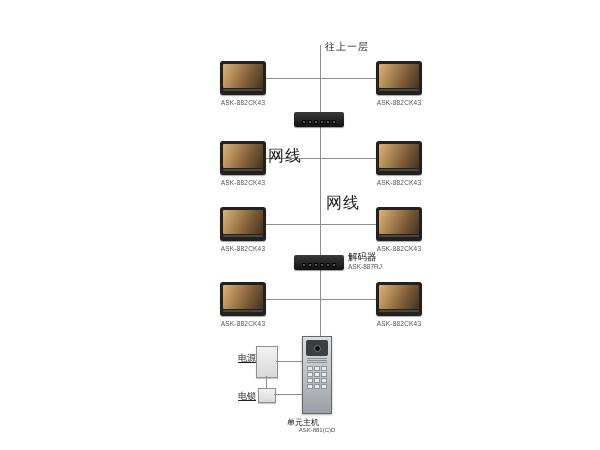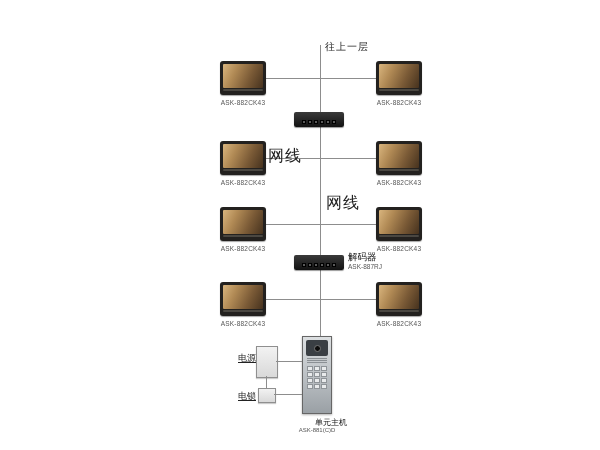--- a/index.html
+++ b/index.html
@@ -36,7 +36,7 @@
   .box{position:absolute;border:1px solid #8f8f8f;background:linear-gradient(#f2f2f2,#d9d9d9);
        box-shadow:0 1px 1px rgba(0,0,0,.2);}
   .small-lbl{font-size:9px;color:#222;text-decoration:underline;}
-  .bottom-title{position:absolute;width:60px;text-align:right;font-size:8px;color:#111;}
+  .bottom-title{position:absolute;width:60px;text-align:left;font-size:8px;color:#111;}
   .bottom-model{position:absolute;width:60px;text-align:center;font-size:6px;color:#555;}
 </style>
 </head>

